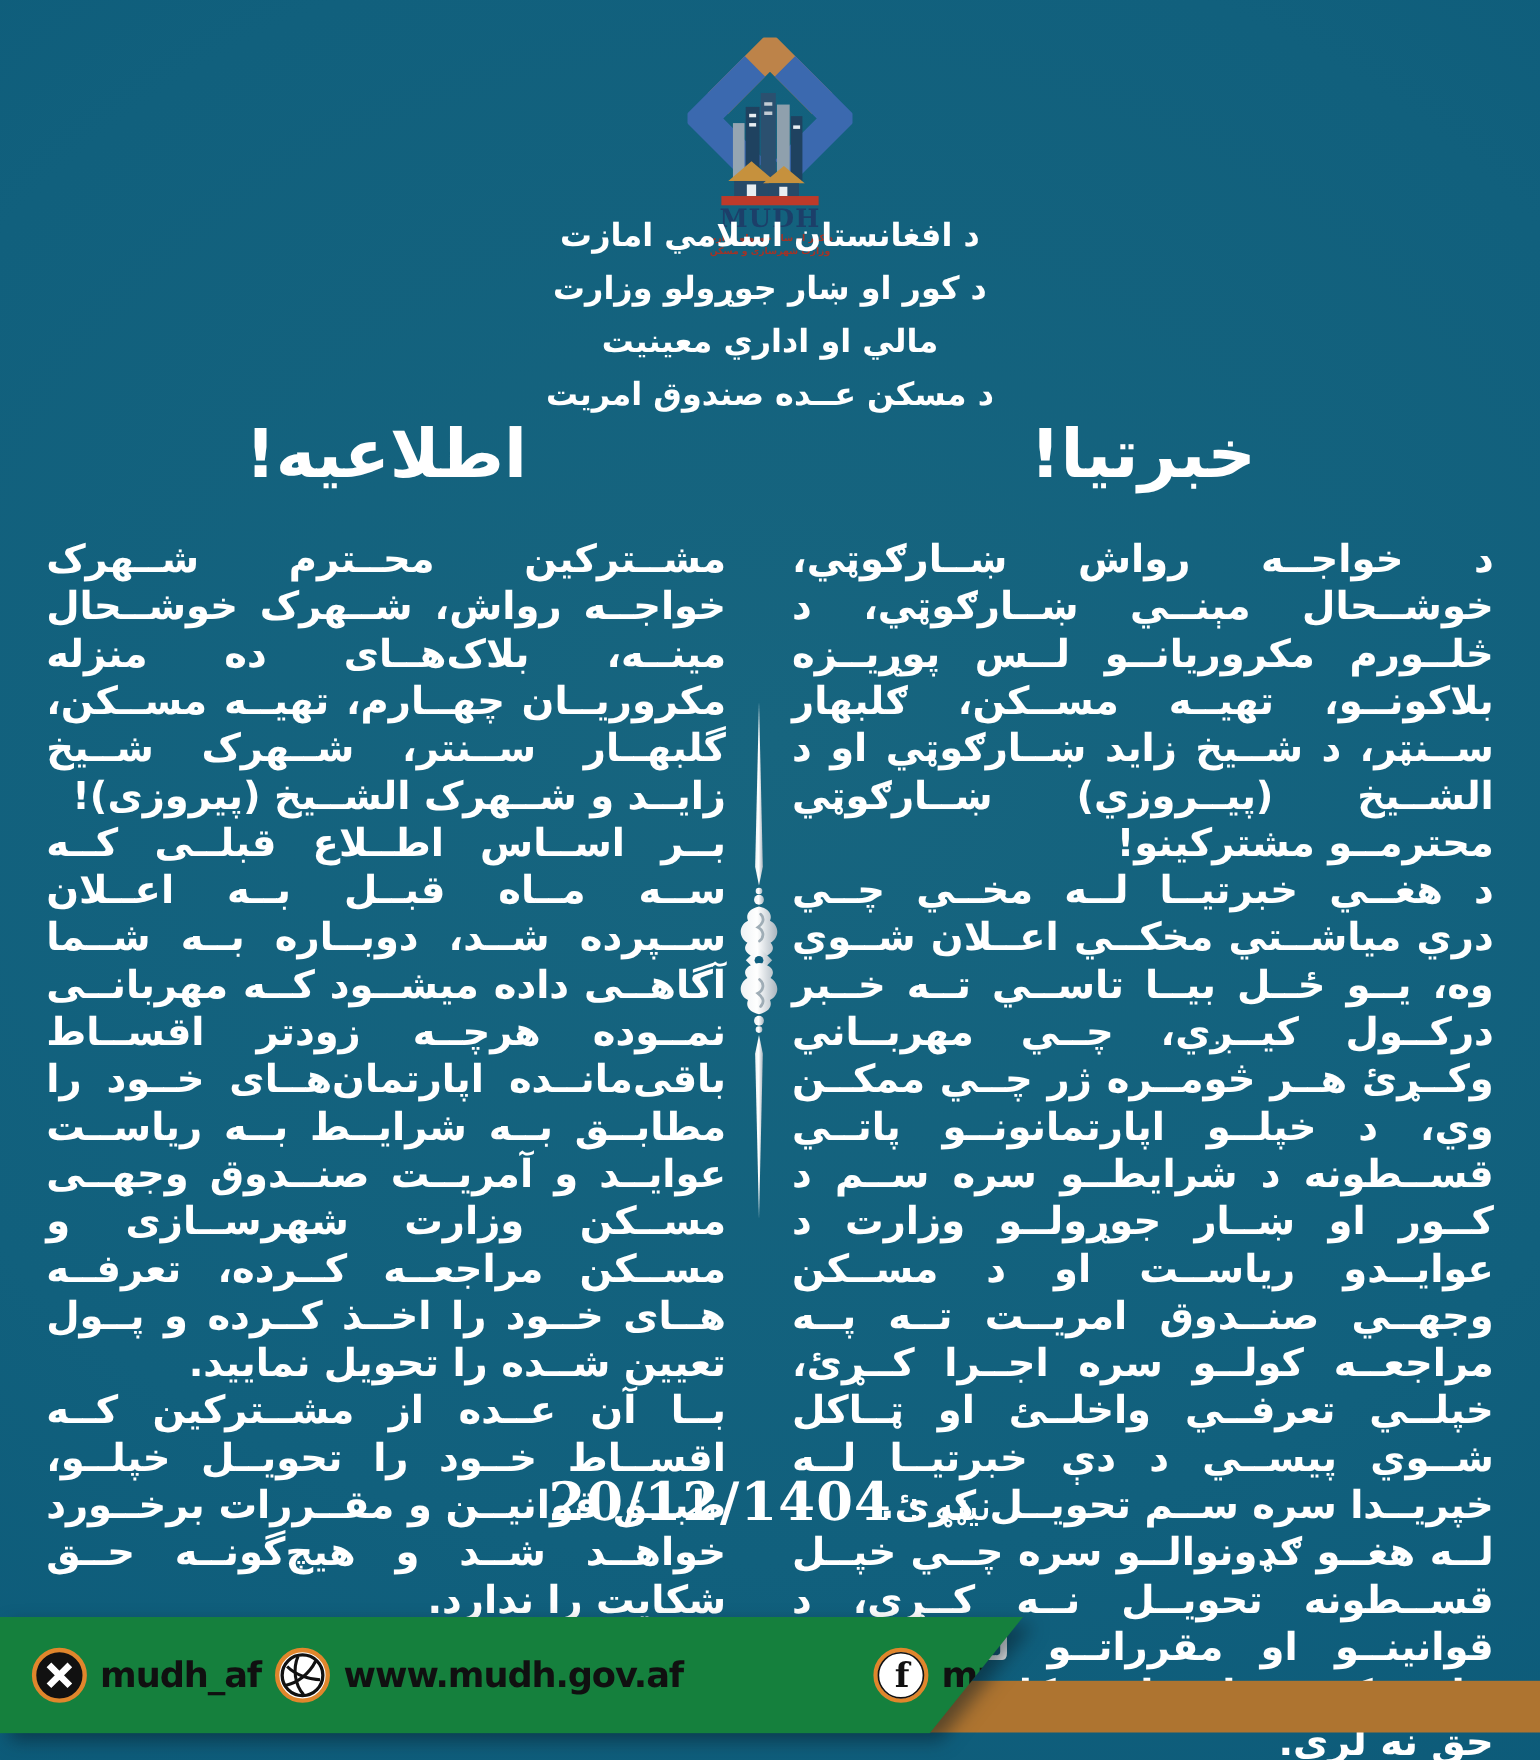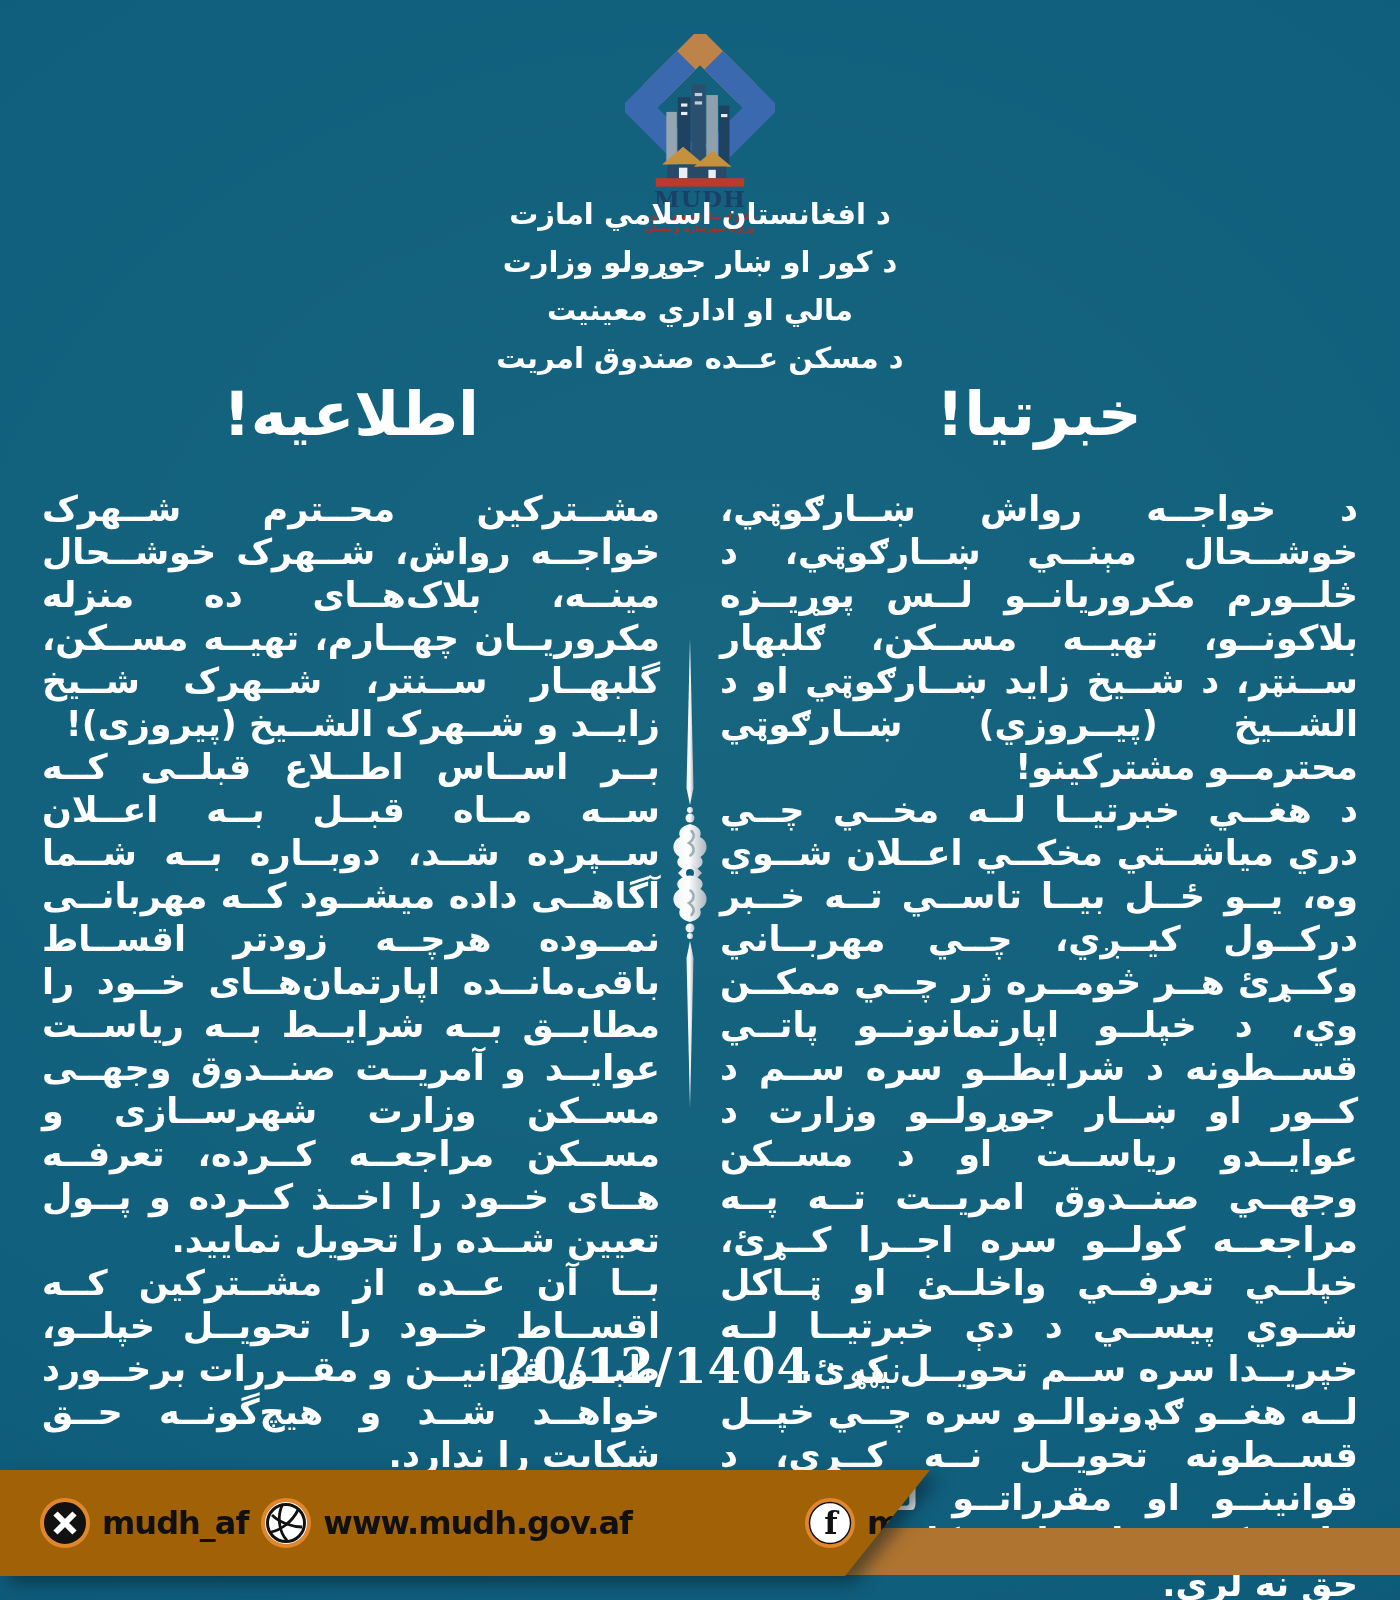--- a/index.html
+++ b/index.html
@@ -51,10 +51,10 @@
   }
   .band-light {
     width: 100%; height: 100%;
-    background: #a16207;
+    background: #15803d;
     clip-path: polygon(0 0, 100% 0, calc(100% - 85px) 100%, 0 100%);
     display: flex; align-items: center;
-    padding-left: 39px; gap: 12px;
+    padding-left: 28px; gap: 12px;
     direction: ltr;
   }
   .footer-item { display: flex; align-items: center; gap: 11px; }

